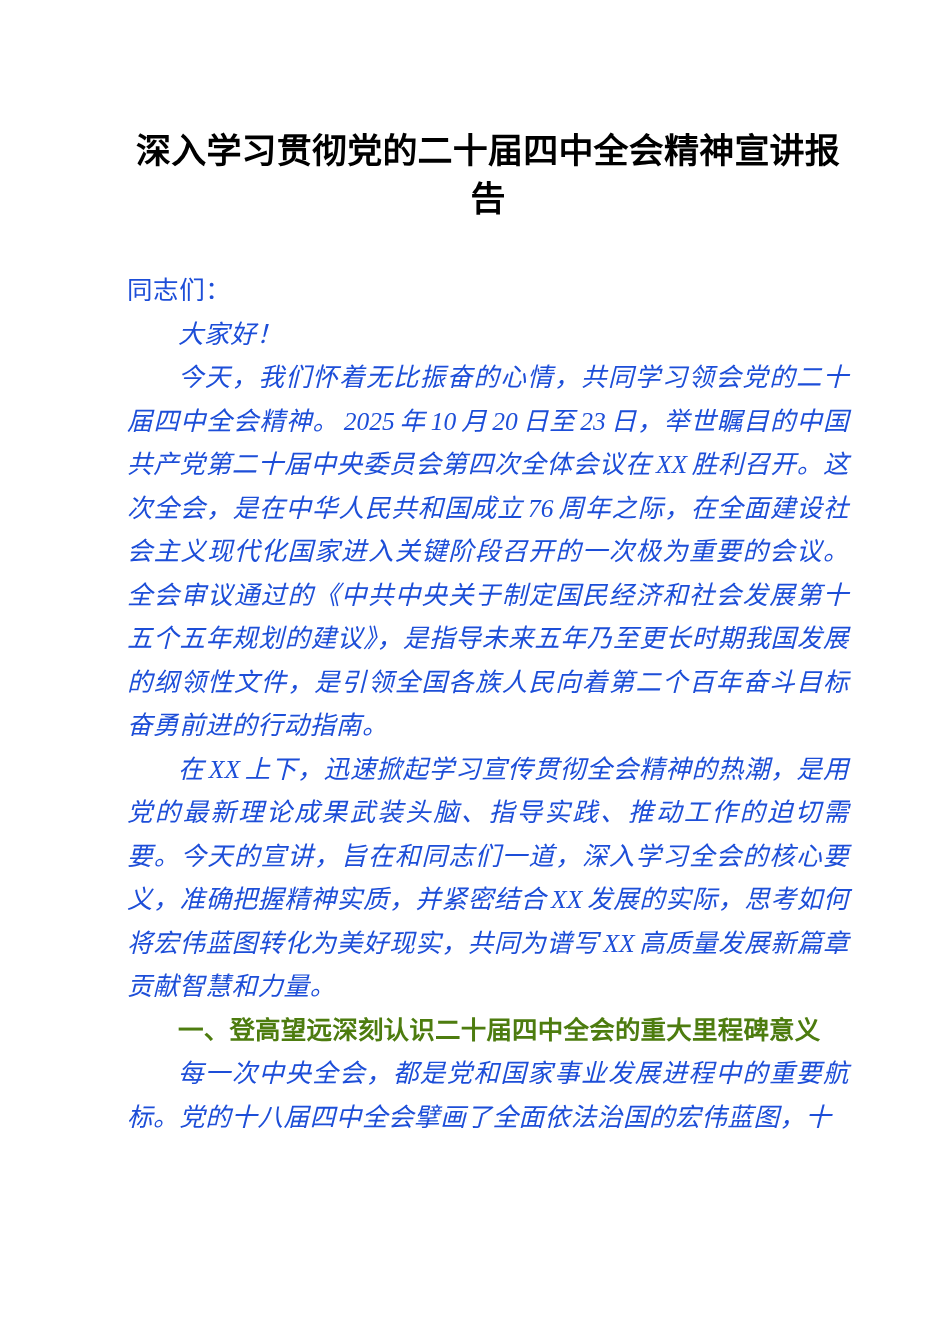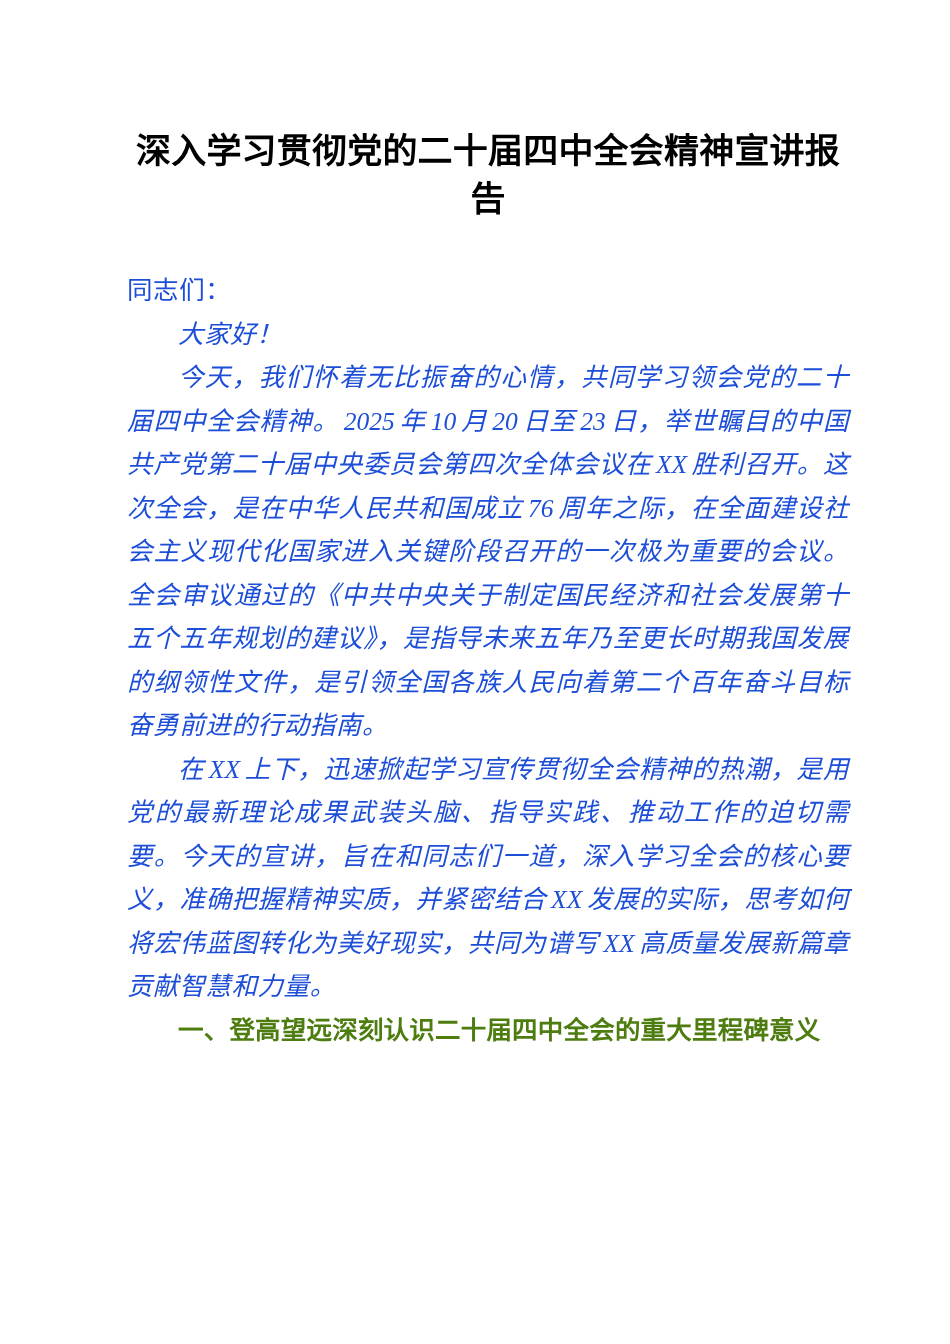--- a/index.html
+++ b/index.html
@@ -100,6 +100,7 @@
 
     <h2 class="section-heading">一、登高望远深刻认识二十届四中全会的重大里程碑意义</h2>
 
+    <p class="para para-indent">每一次中央全会，都是党和国家事业发展进程中的重要航标。党的十八届四中全会擘画了全面依法治国的宏伟蓝图，十</p>
 
   </div>
 </div>

